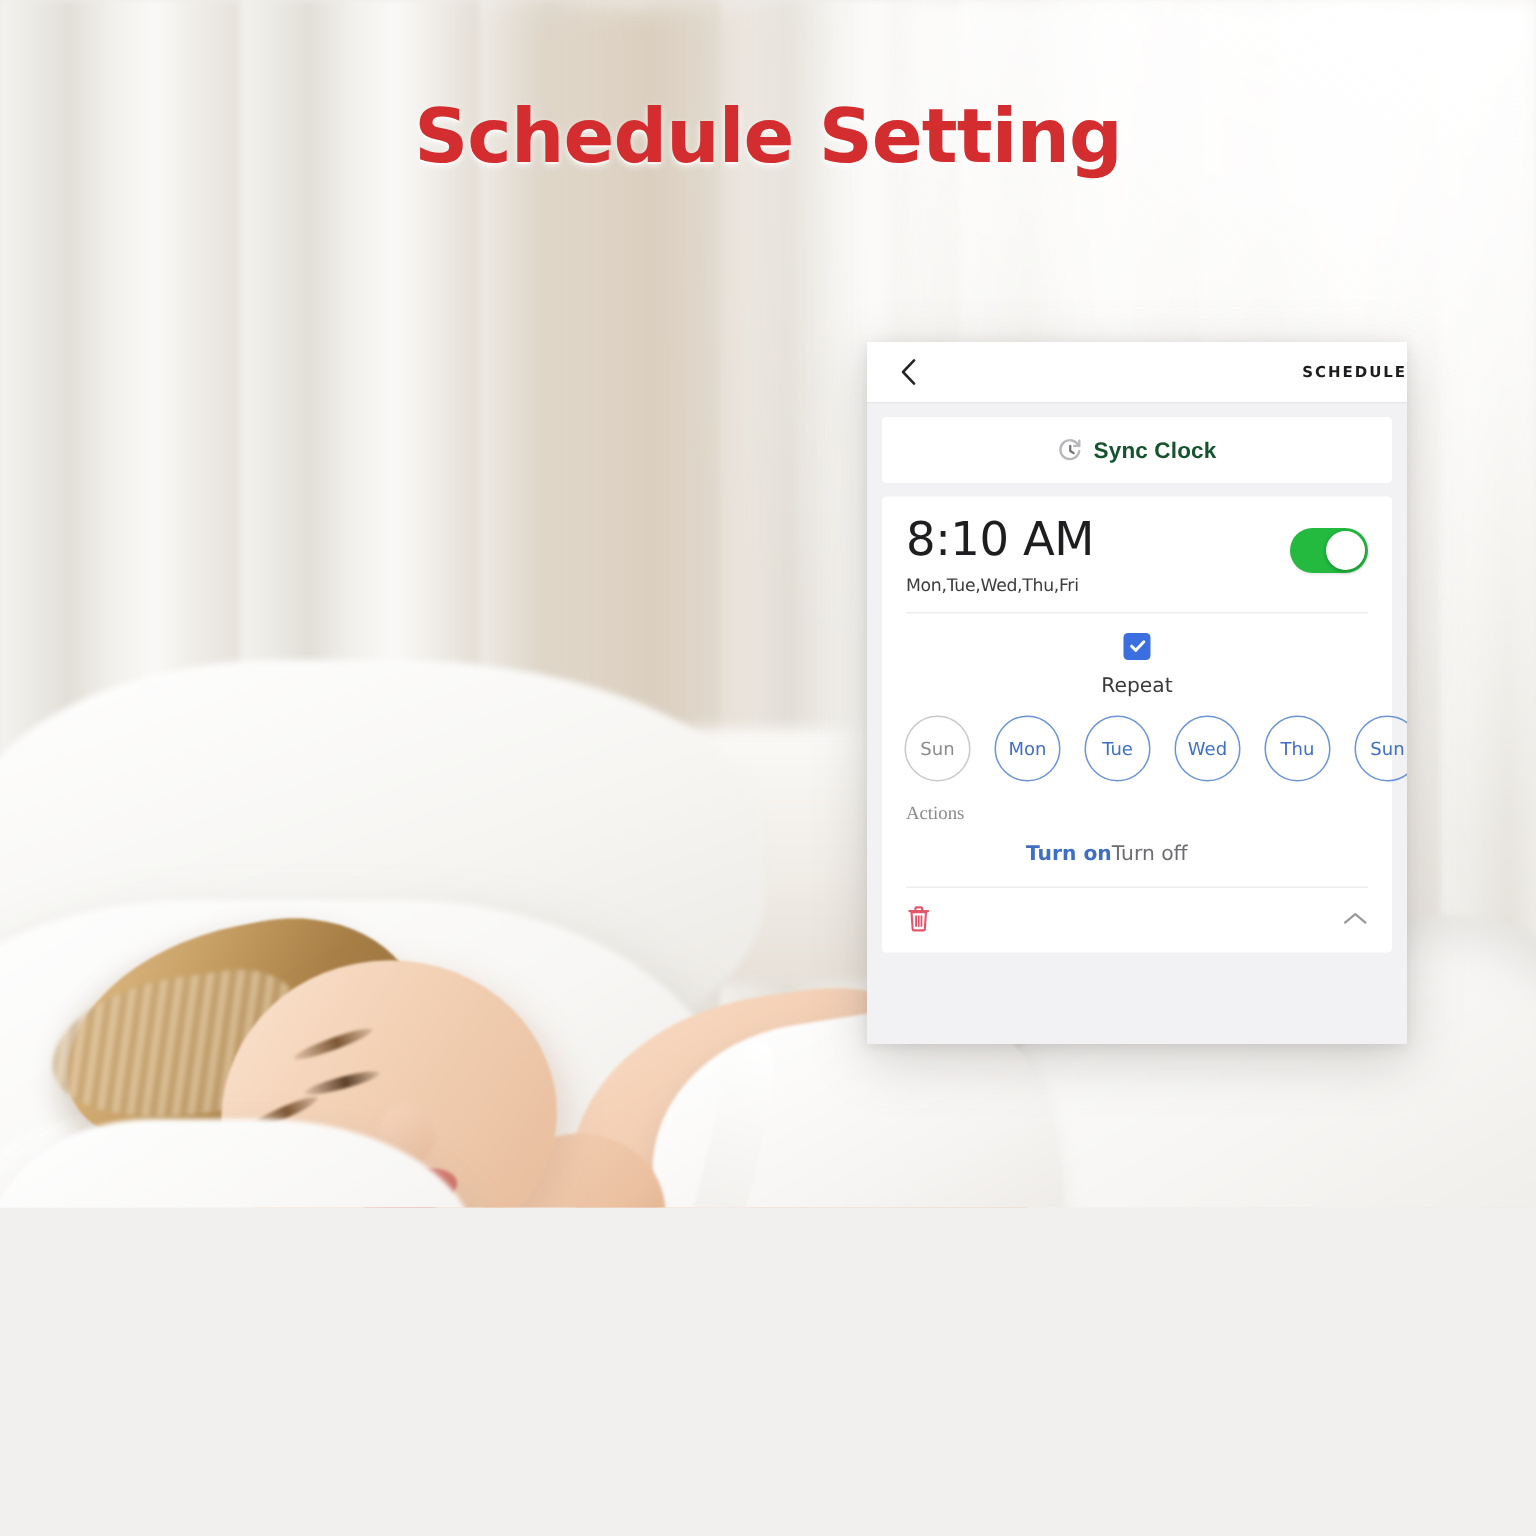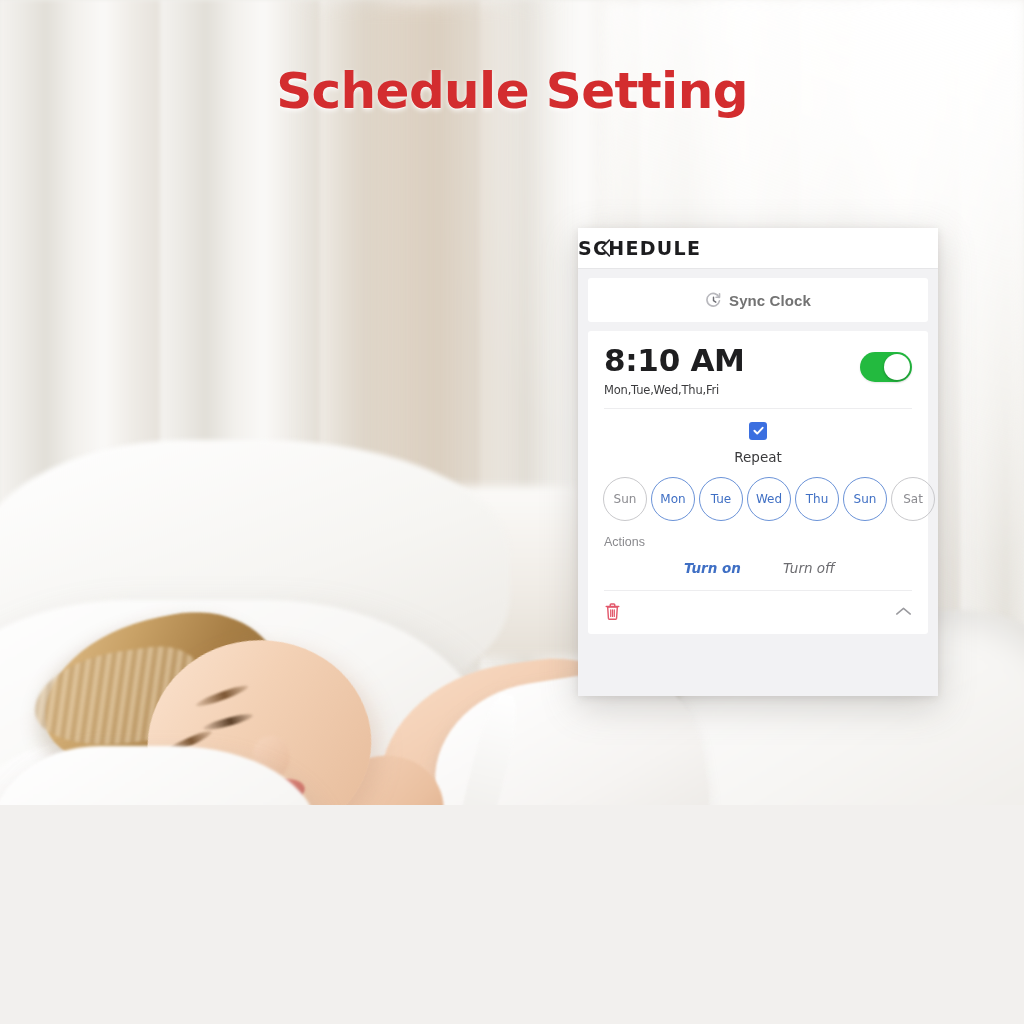--- a/index.html
+++ b/index.html
@@ -311,8 +311,8 @@
   }
   .nav-title {
     flex: 1;
-    text-align: left;
-    font-size: 19px;
+    text-align: right;
+    font-size: 10px;
     font-weight: 700;
     letter-spacing: 1.3px;
     color: #1d1d1f;

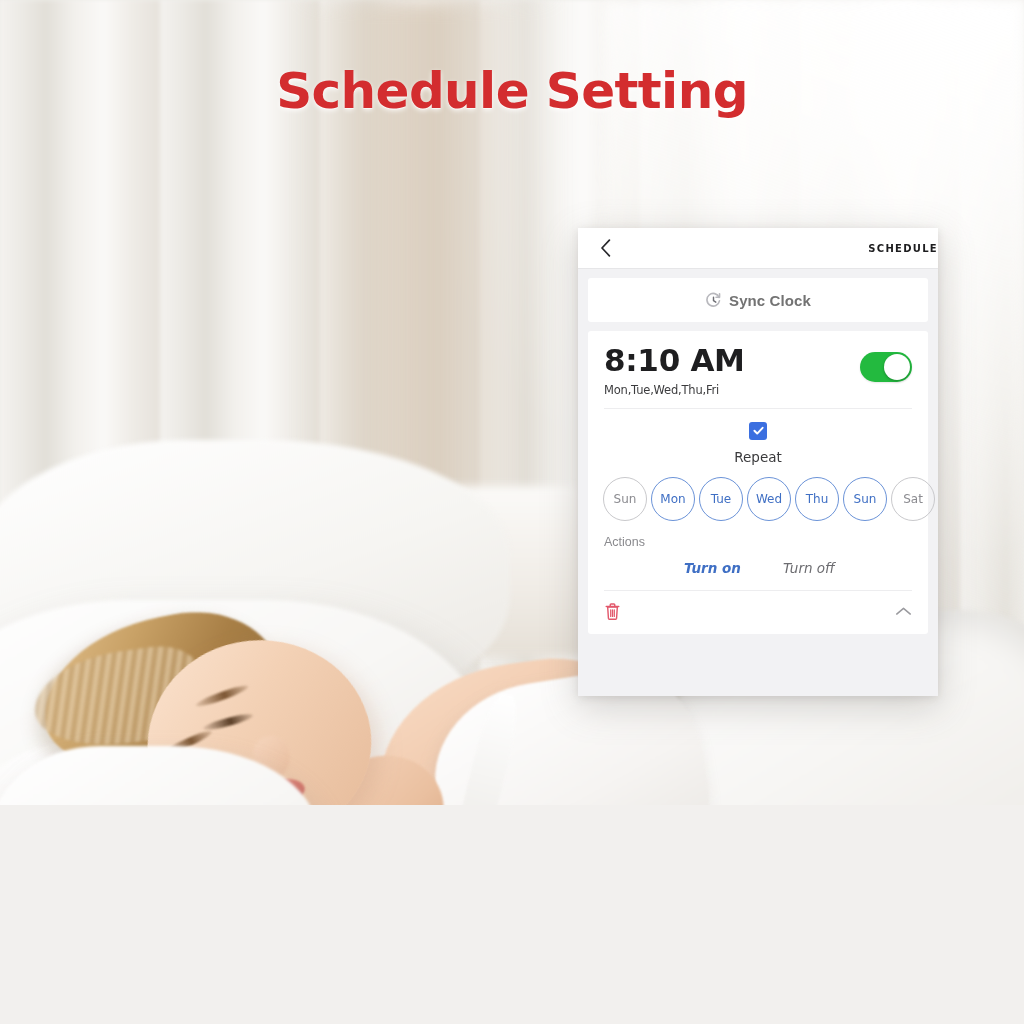--- a/index.html
+++ b/index.html
@@ -334,7 +334,7 @@
   .sync-label {
     font-size: 15px;
     font-weight: 700;
-    color: #737373;
+    color: #14532d;
     letter-spacing: 0.1px;
   }
 

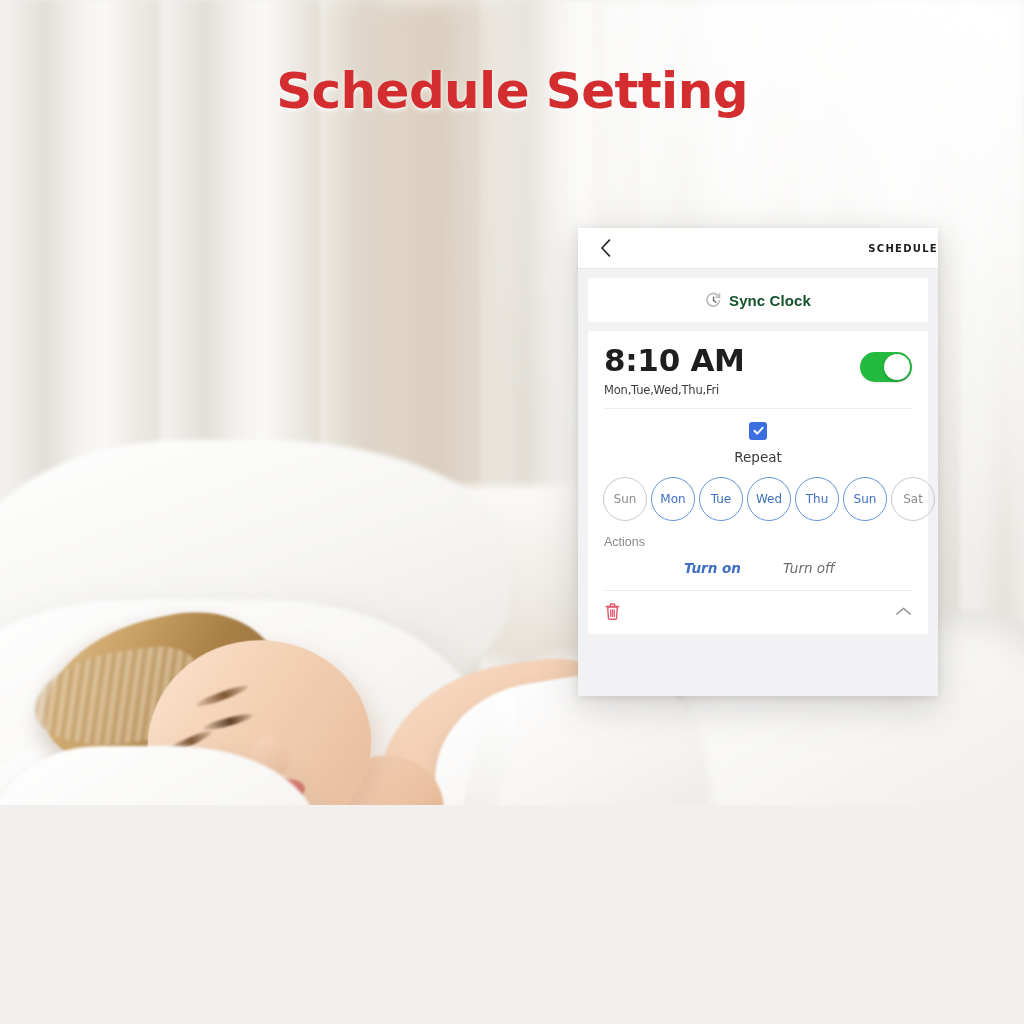--- a/index.html
+++ b/index.html
@@ -355,7 +355,7 @@
   .time-block { display: flex; flex-direction: column; }
   .time-text {
     font-size: 31px;
-    font-weight: 700;
+    font-weight: 400;
     color: #1e1e20;
     line-height: 1.02;
     letter-spacing: -0.3px;

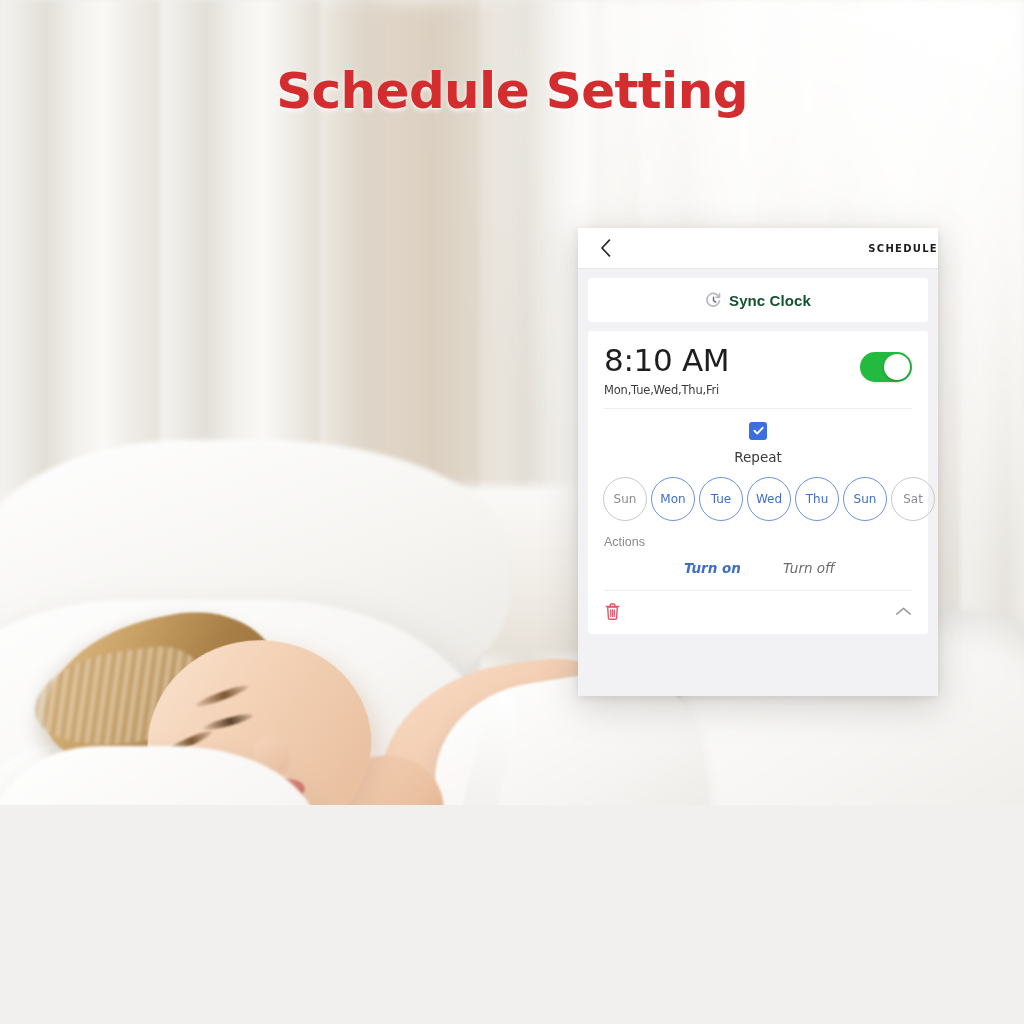--- a/index.html
+++ b/index.html
@@ -423,7 +423,7 @@
   
   .day-row {
     display: flex;
-    gap: 4px;
+    gap: 16px;
     padding: 12px 14px 0 15px;
   }
   .day-pill {

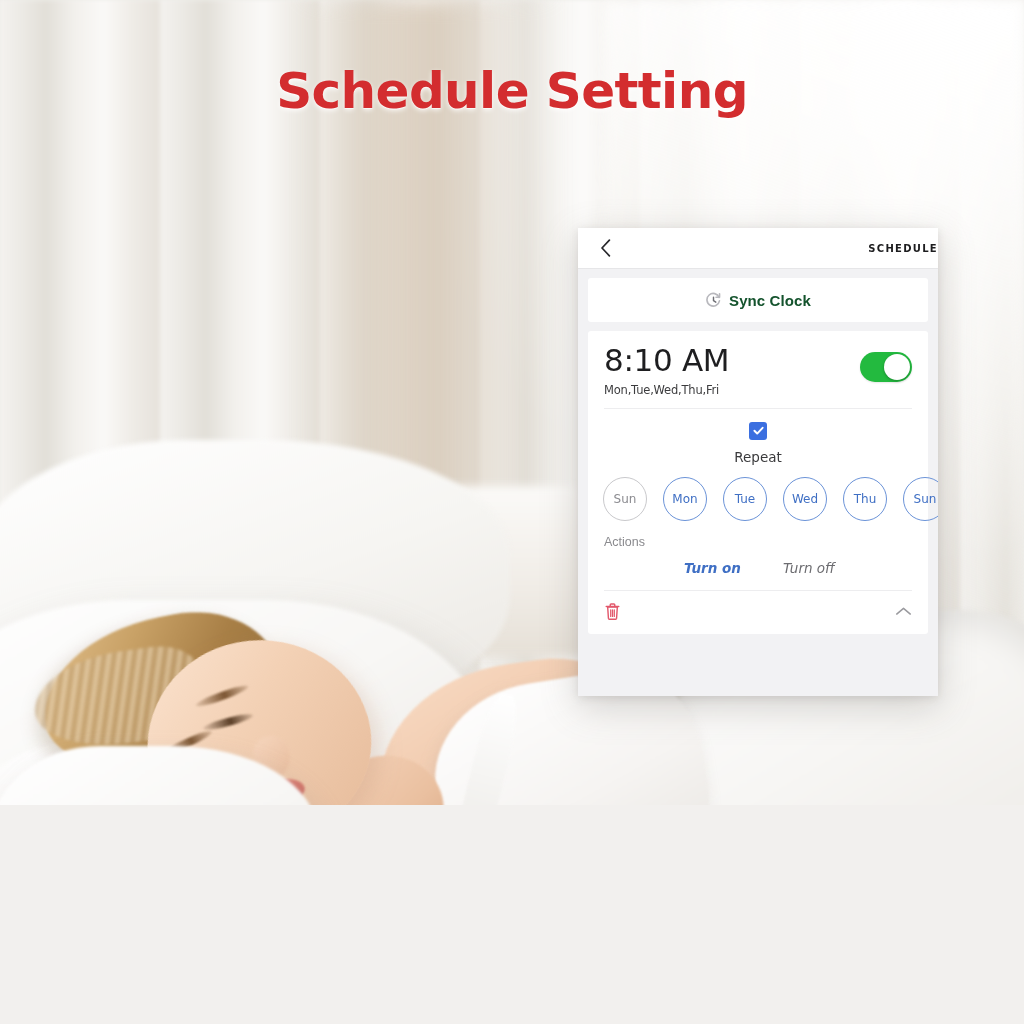--- a/index.html
+++ b/index.html
@@ -445,7 +445,7 @@
     padding: 14px 16px 0 16px;
     font-size: 12.5px;
     color: #8a8a8e;
-    font-family: Liberation Sans, sans-serif;
+    font-family: Liberation Serif, serif;
   }
   .actions-row {
     display: flex;

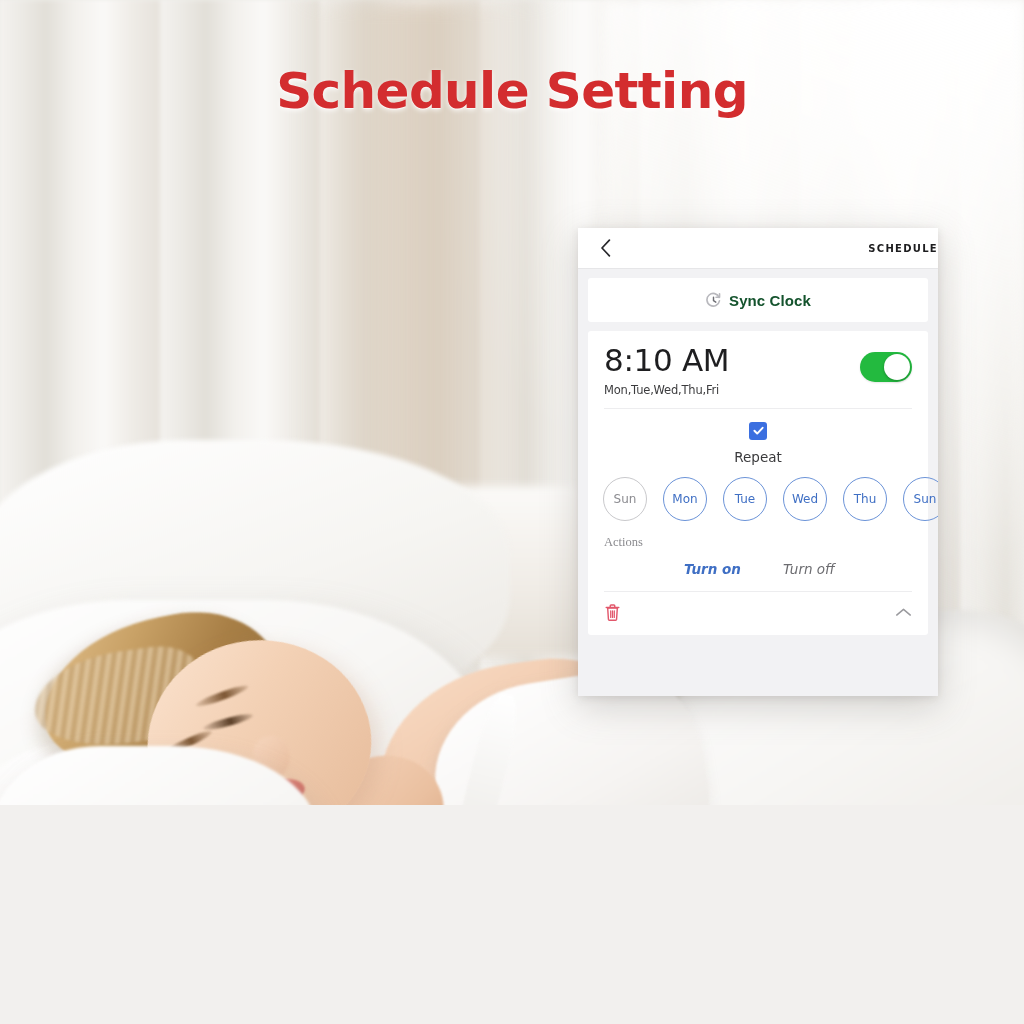--- a/index.html
+++ b/index.html
@@ -449,9 +449,7 @@
   }
   .actions-row {
     display: flex;
-    gap: 42px;
     padding: 11px 16px 14px 96px;
-    font-style: italic;
   }
   .action-btn {
     font-size: 13.5px;

